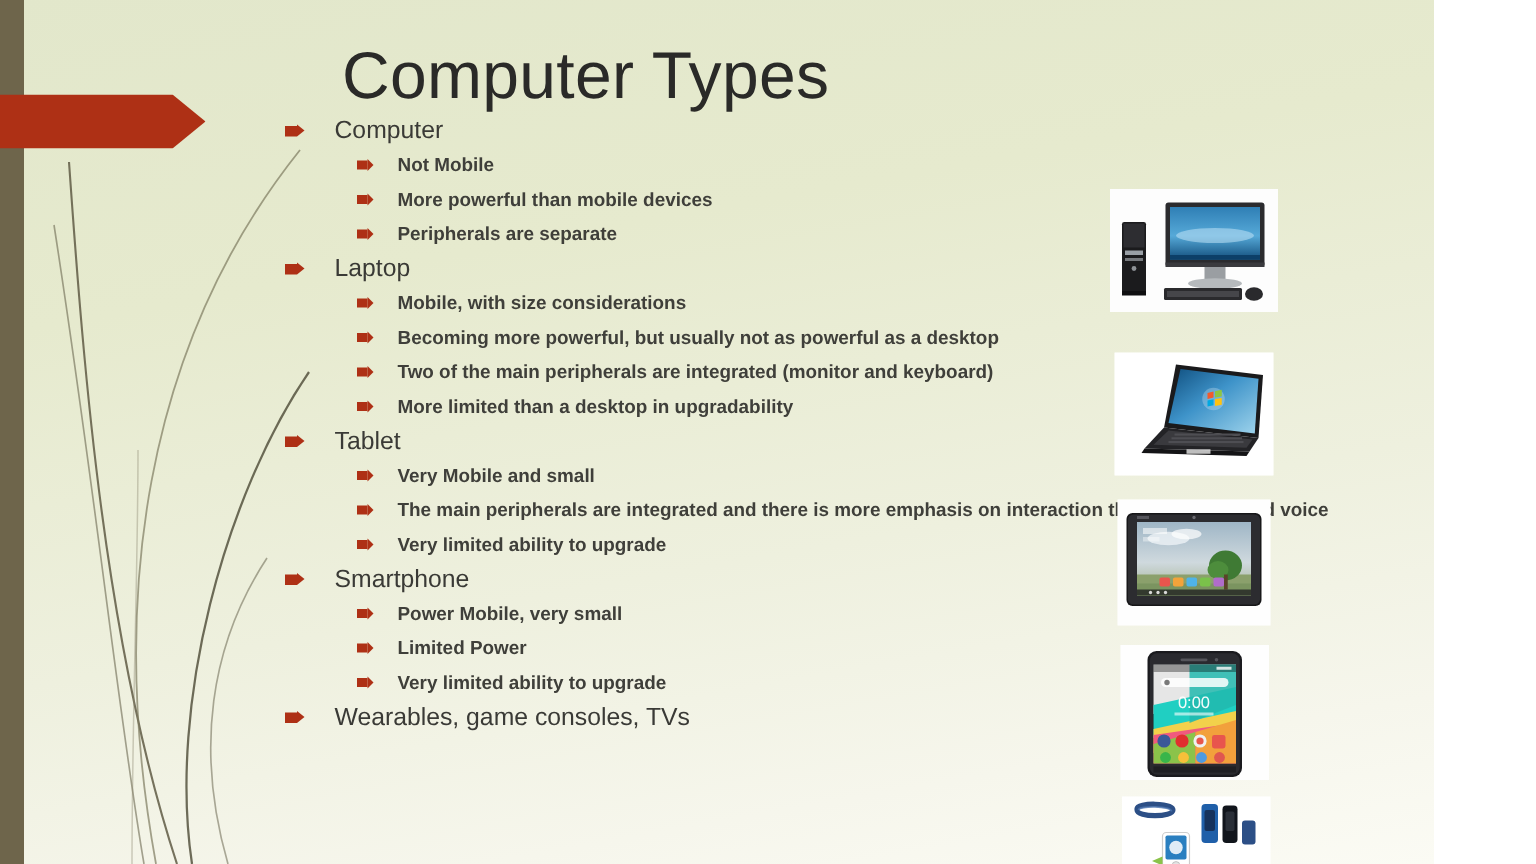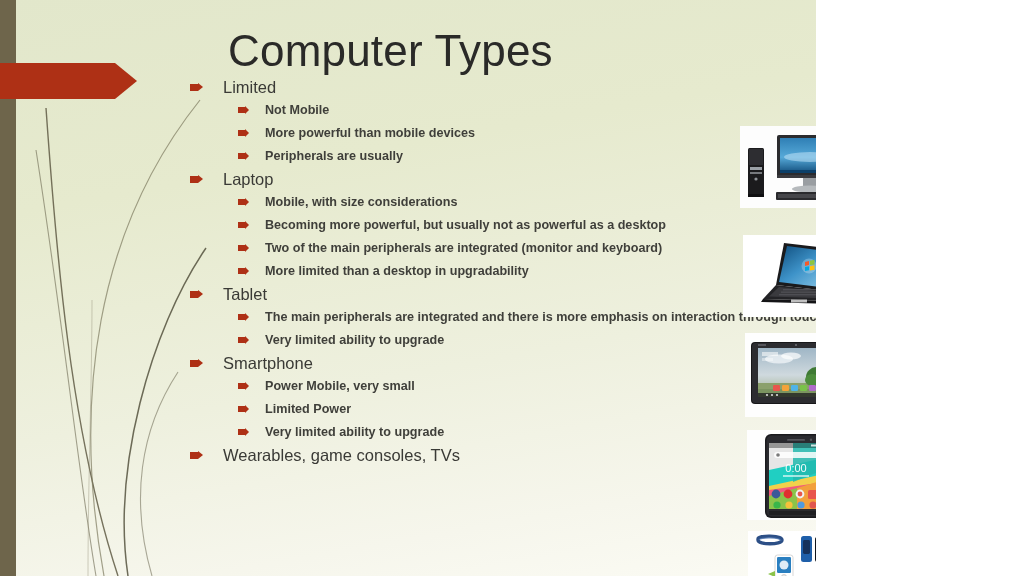--- a/index.html
+++ b/index.html
@@ -13,7 +13,7 @@
 
   .slide {
     position: relative;
-    width: 816px;
+    width: 956px;
     height: 576px;
     overflow: hidden;
     background: linear-gradient(170deg, #e2e7cb 0%, #e6eace 30%, #eef0de 62%, #f6f6ec 85%, #fbfbf4 100%);

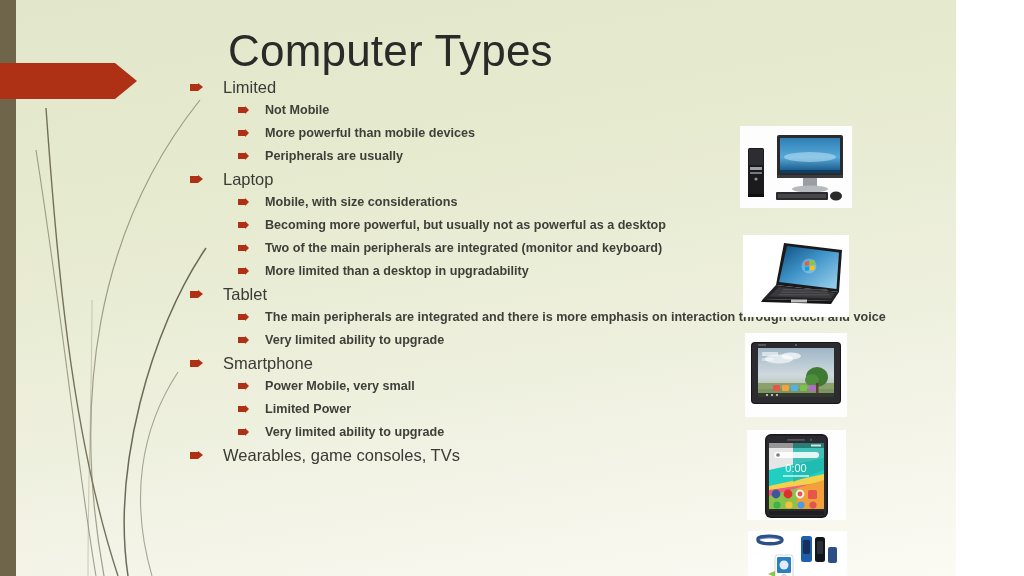--- a/index.html
+++ b/index.html
@@ -183,7 +183,7 @@
           <span class="body"></span>
           <span class="tip"></span>
         </span>
-      <span class="txt-l1">Limited</span>
+      <span class="txt-l1">Computer</span>
     </div>
     <div class="row lvl2">
       <span class="bullet">

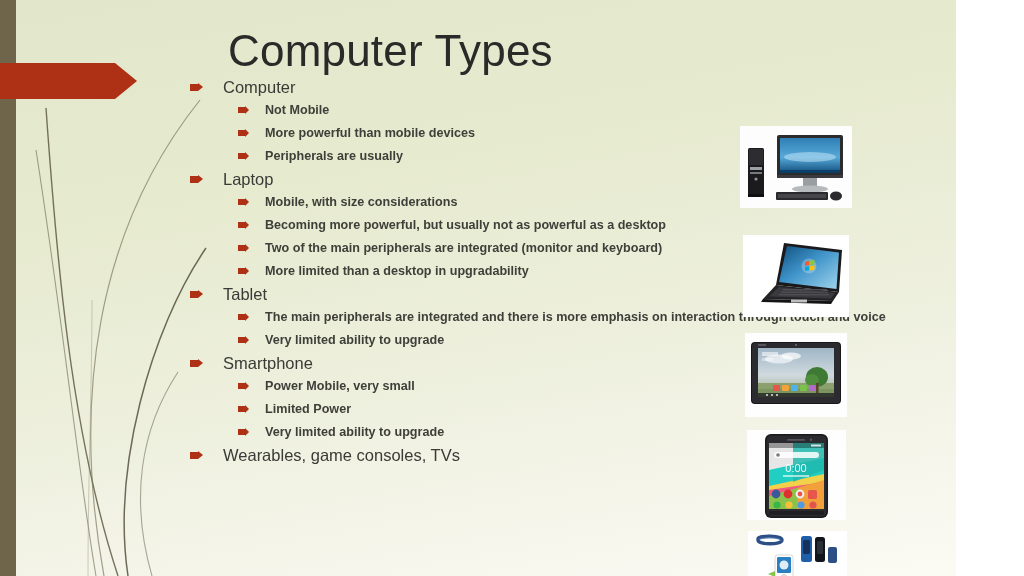--- a/index.html
+++ b/index.html
@@ -204,7 +204,7 @@
           <span class="body"></span>
           <span class="tip"></span>
         </span>
-      <span class="txt-l2">Peripherals are usually</span>
+      <span class="txt-l2">Peripherals are separate</span>
     </div>
 
     <div class="row lvl1">

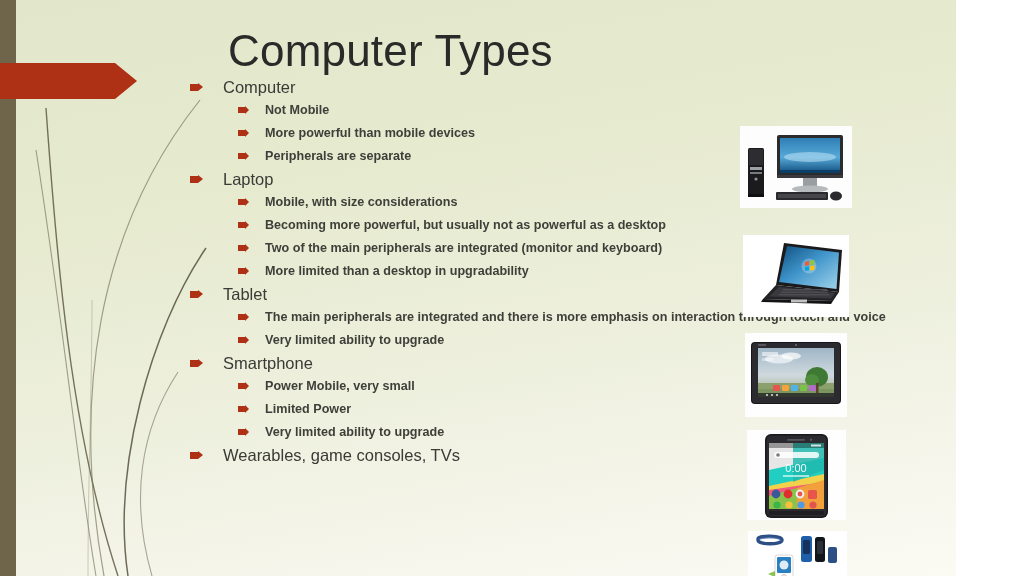--- a/index.html
+++ b/index.html
@@ -249,6 +249,13 @@
           <span class="tip"></span>
         </span>
       <span class="txt-l1">Tablet</span>
+    </div>
+    <div class="row lvl2">
+      <span class="bullet">
+          <span class="body"></span>
+          <span class="tip"></span>
+        </span>
+      <span class="txt-l2">Very Mobile and small</span>
     </div>
     <div class="row lvl2">
       <span class="bullet">

